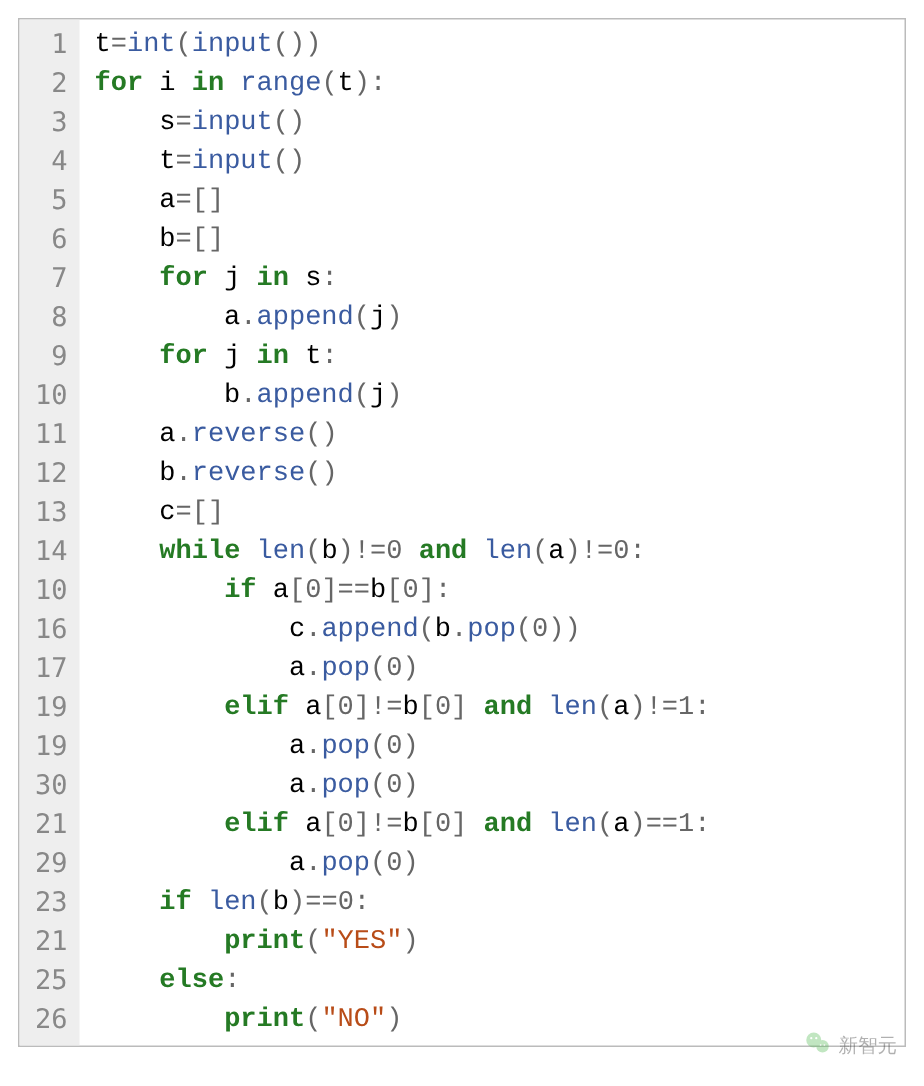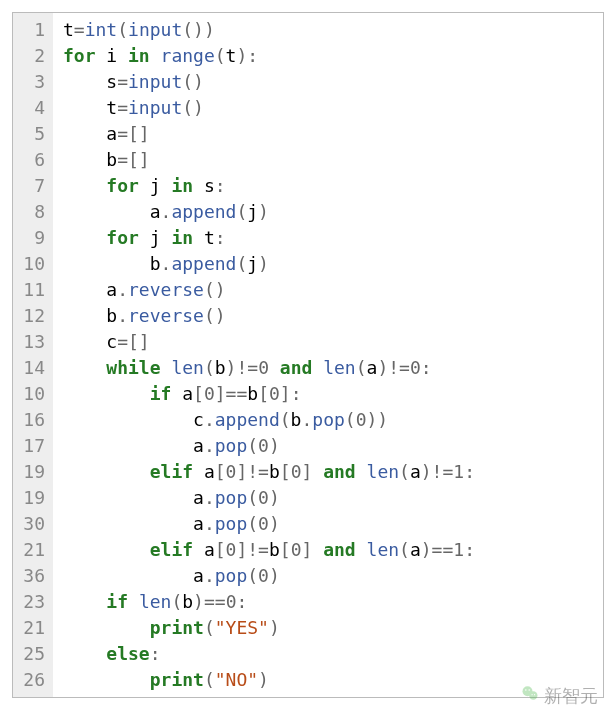--- a/index.html
+++ b/index.html
@@ -8,7 +8,7 @@
   .gutter{background:#eee;color:#888;text-align:right;padding:4px 8px 4px 6px;user-select:none;min-width:26px;}
   .gutter div{height:26px;}
   .code{padding:4px 0 4px 10px;white-space:pre;color:#000;}
-  .code .row{height:26px;}
+  .code .row{height:26px;font-family:Liberation Mono, monospace;}
   .op{color:#666;}
   .kw{color:#257a24;font-weight:bold;}
   .fn{color:#3a5ba0;}

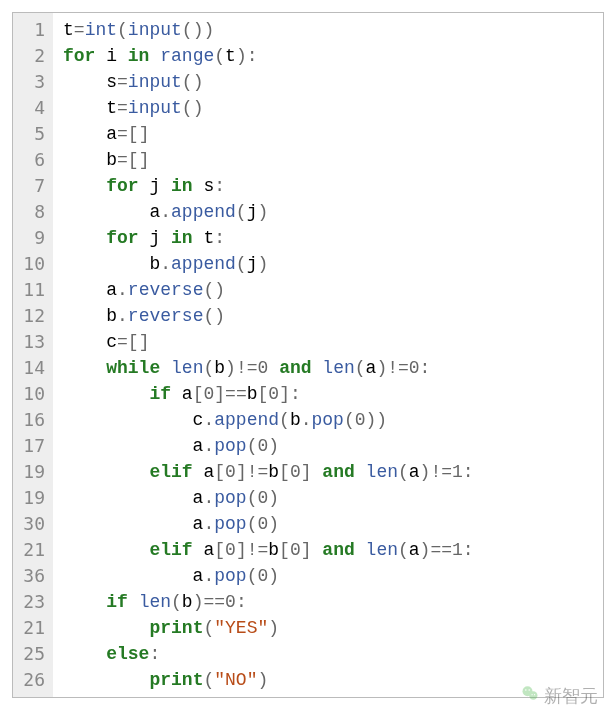--- a/index.html
+++ b/index.html
@@ -44,7 +44,7 @@
         <div>19</div>
         <div>30</div>
         <div>21</div>
-        <div>36</div>
+        <div>29</div>
         <div>23</div>
         <div>21</div>
         <div>25</div>

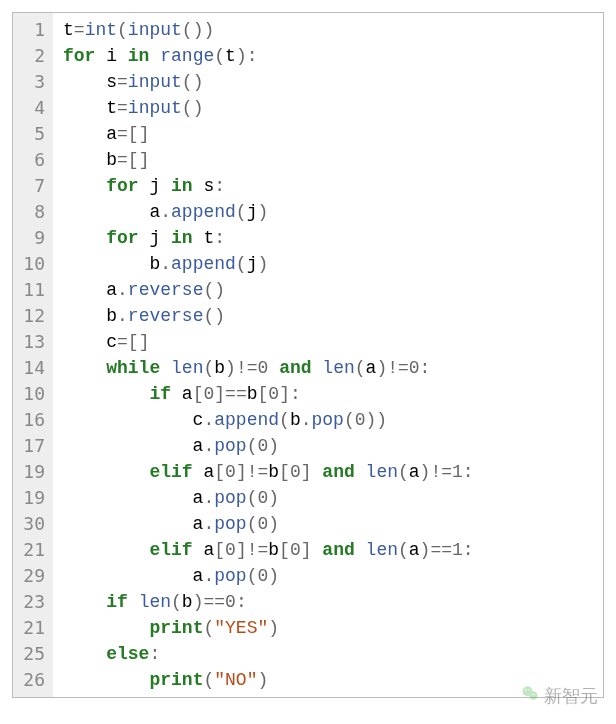--- a/index.html
+++ b/index.html
@@ -14,7 +14,7 @@
   .fn{color:#3a5ba0;}
   .num{color:#666;}
   .str{color:#b84c18;}
-  .watermark{position:absolute;right:18px;bottom:16px;display:flex;align-items:center;opacity:.38;font-size:18px;color:#333;gap:4px;}
+  .watermark{position:absolute;right:18px;bottom:16px;display:flex;align-items:center;opacity:.38;font-size:13px;color:#333;gap:4px;}
   .watermark svg{width:20px;height:20px;}
 </style>
 </head>

